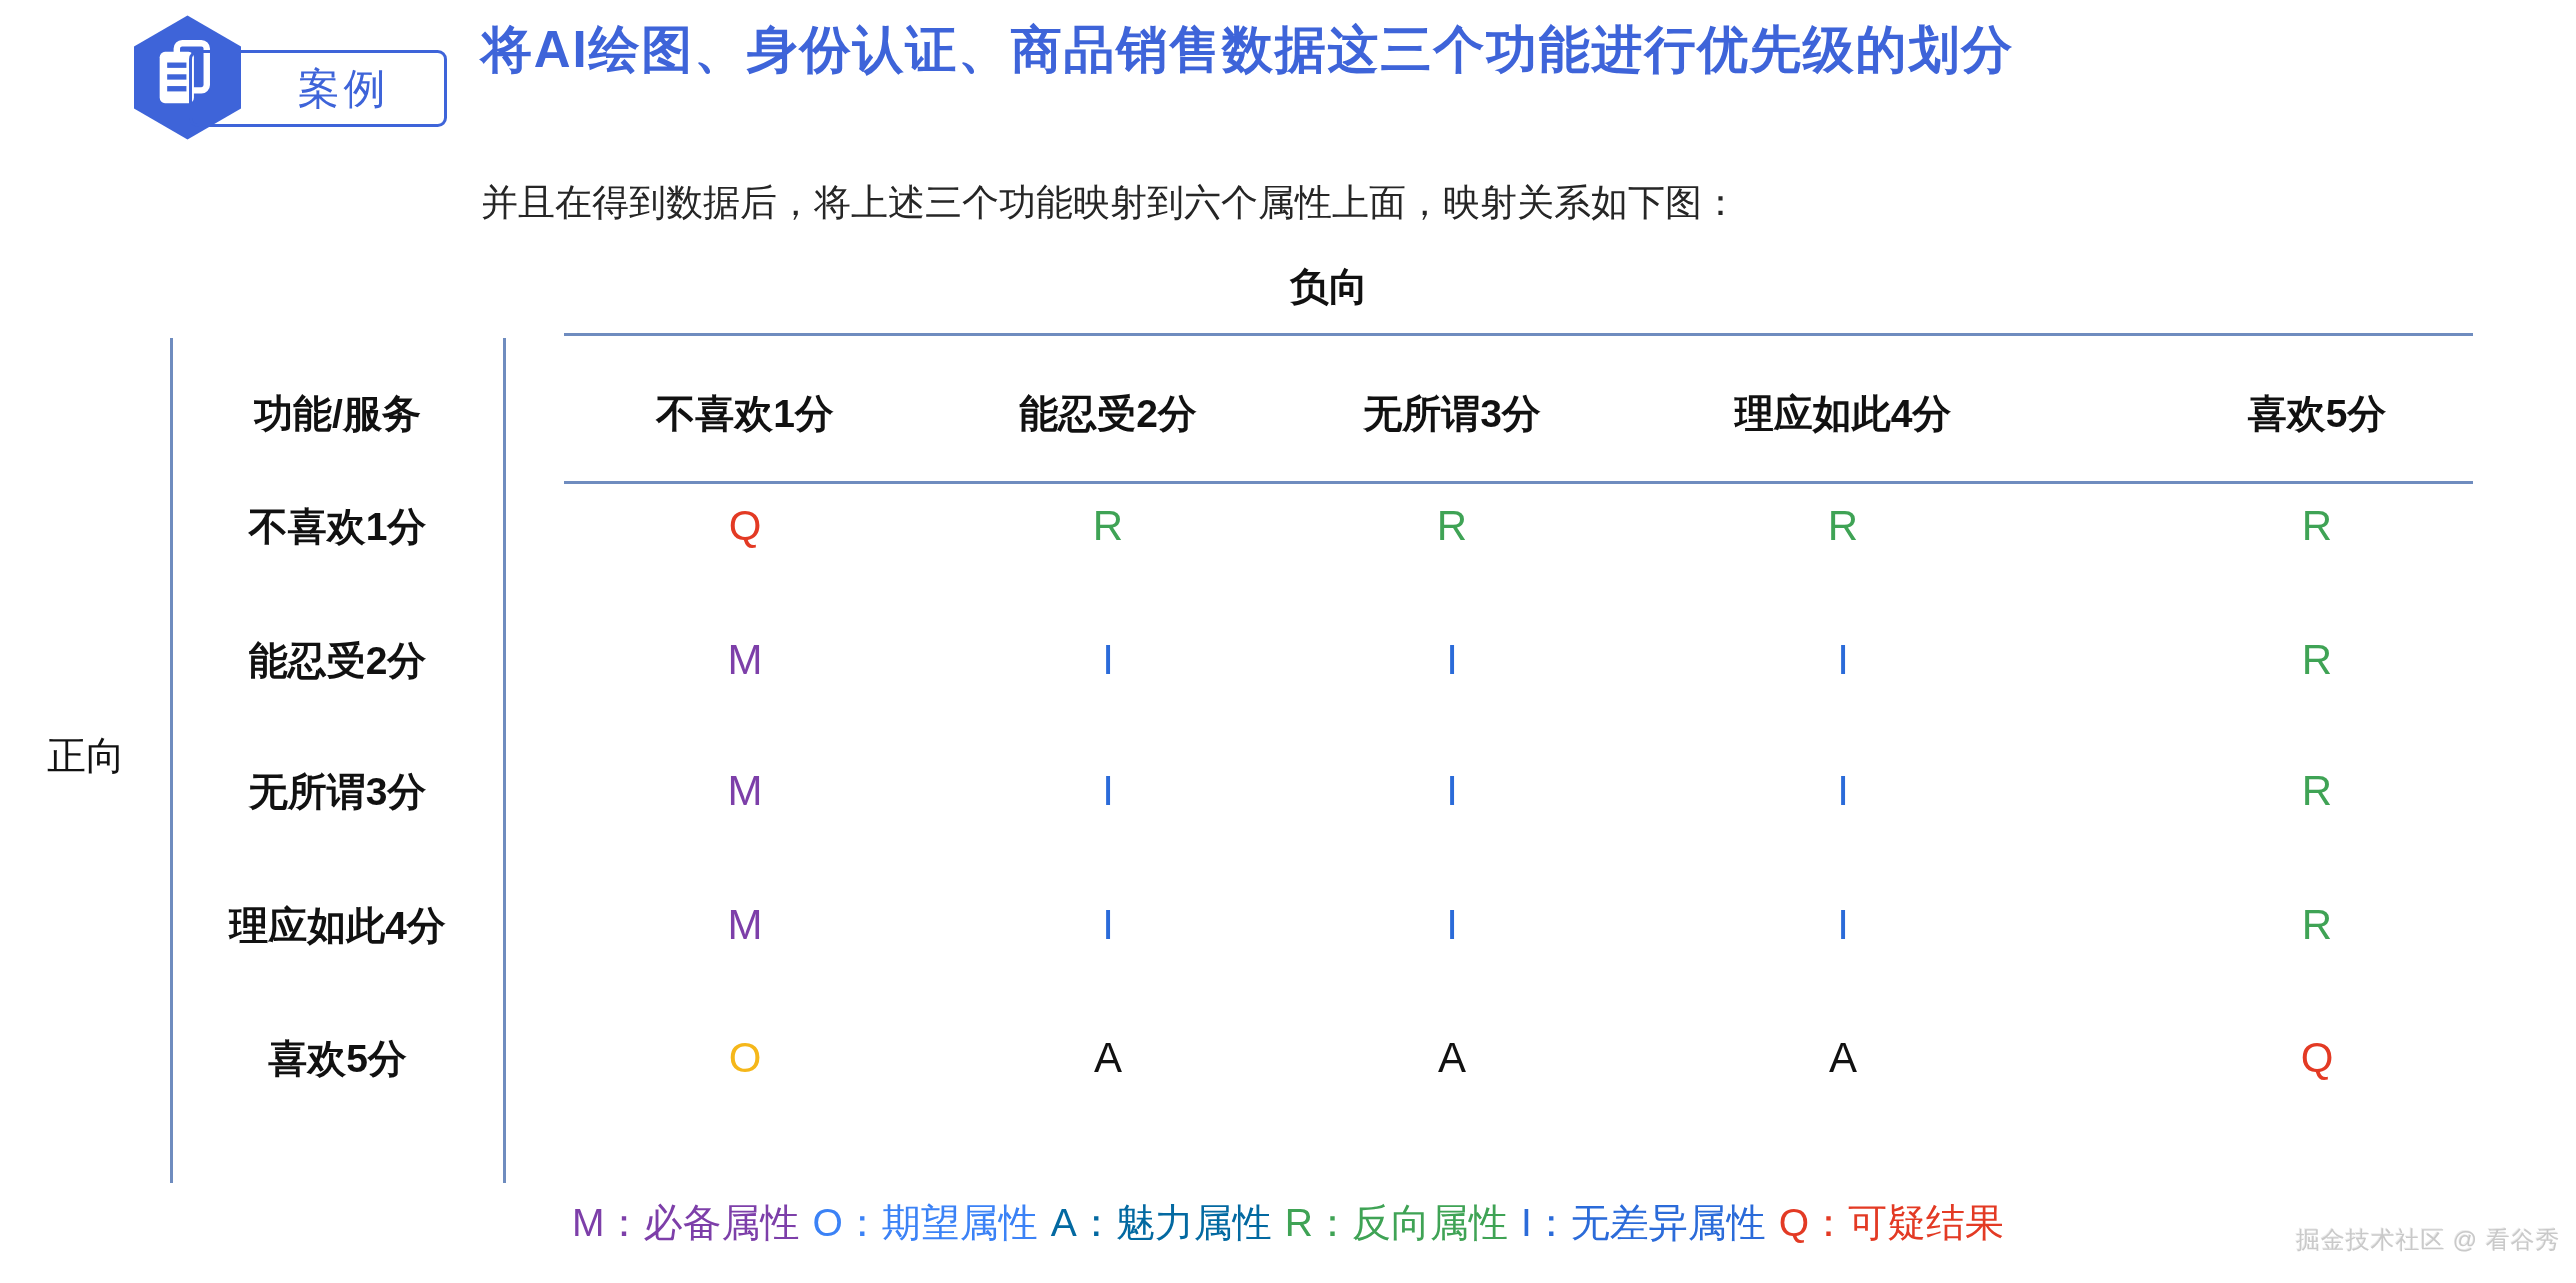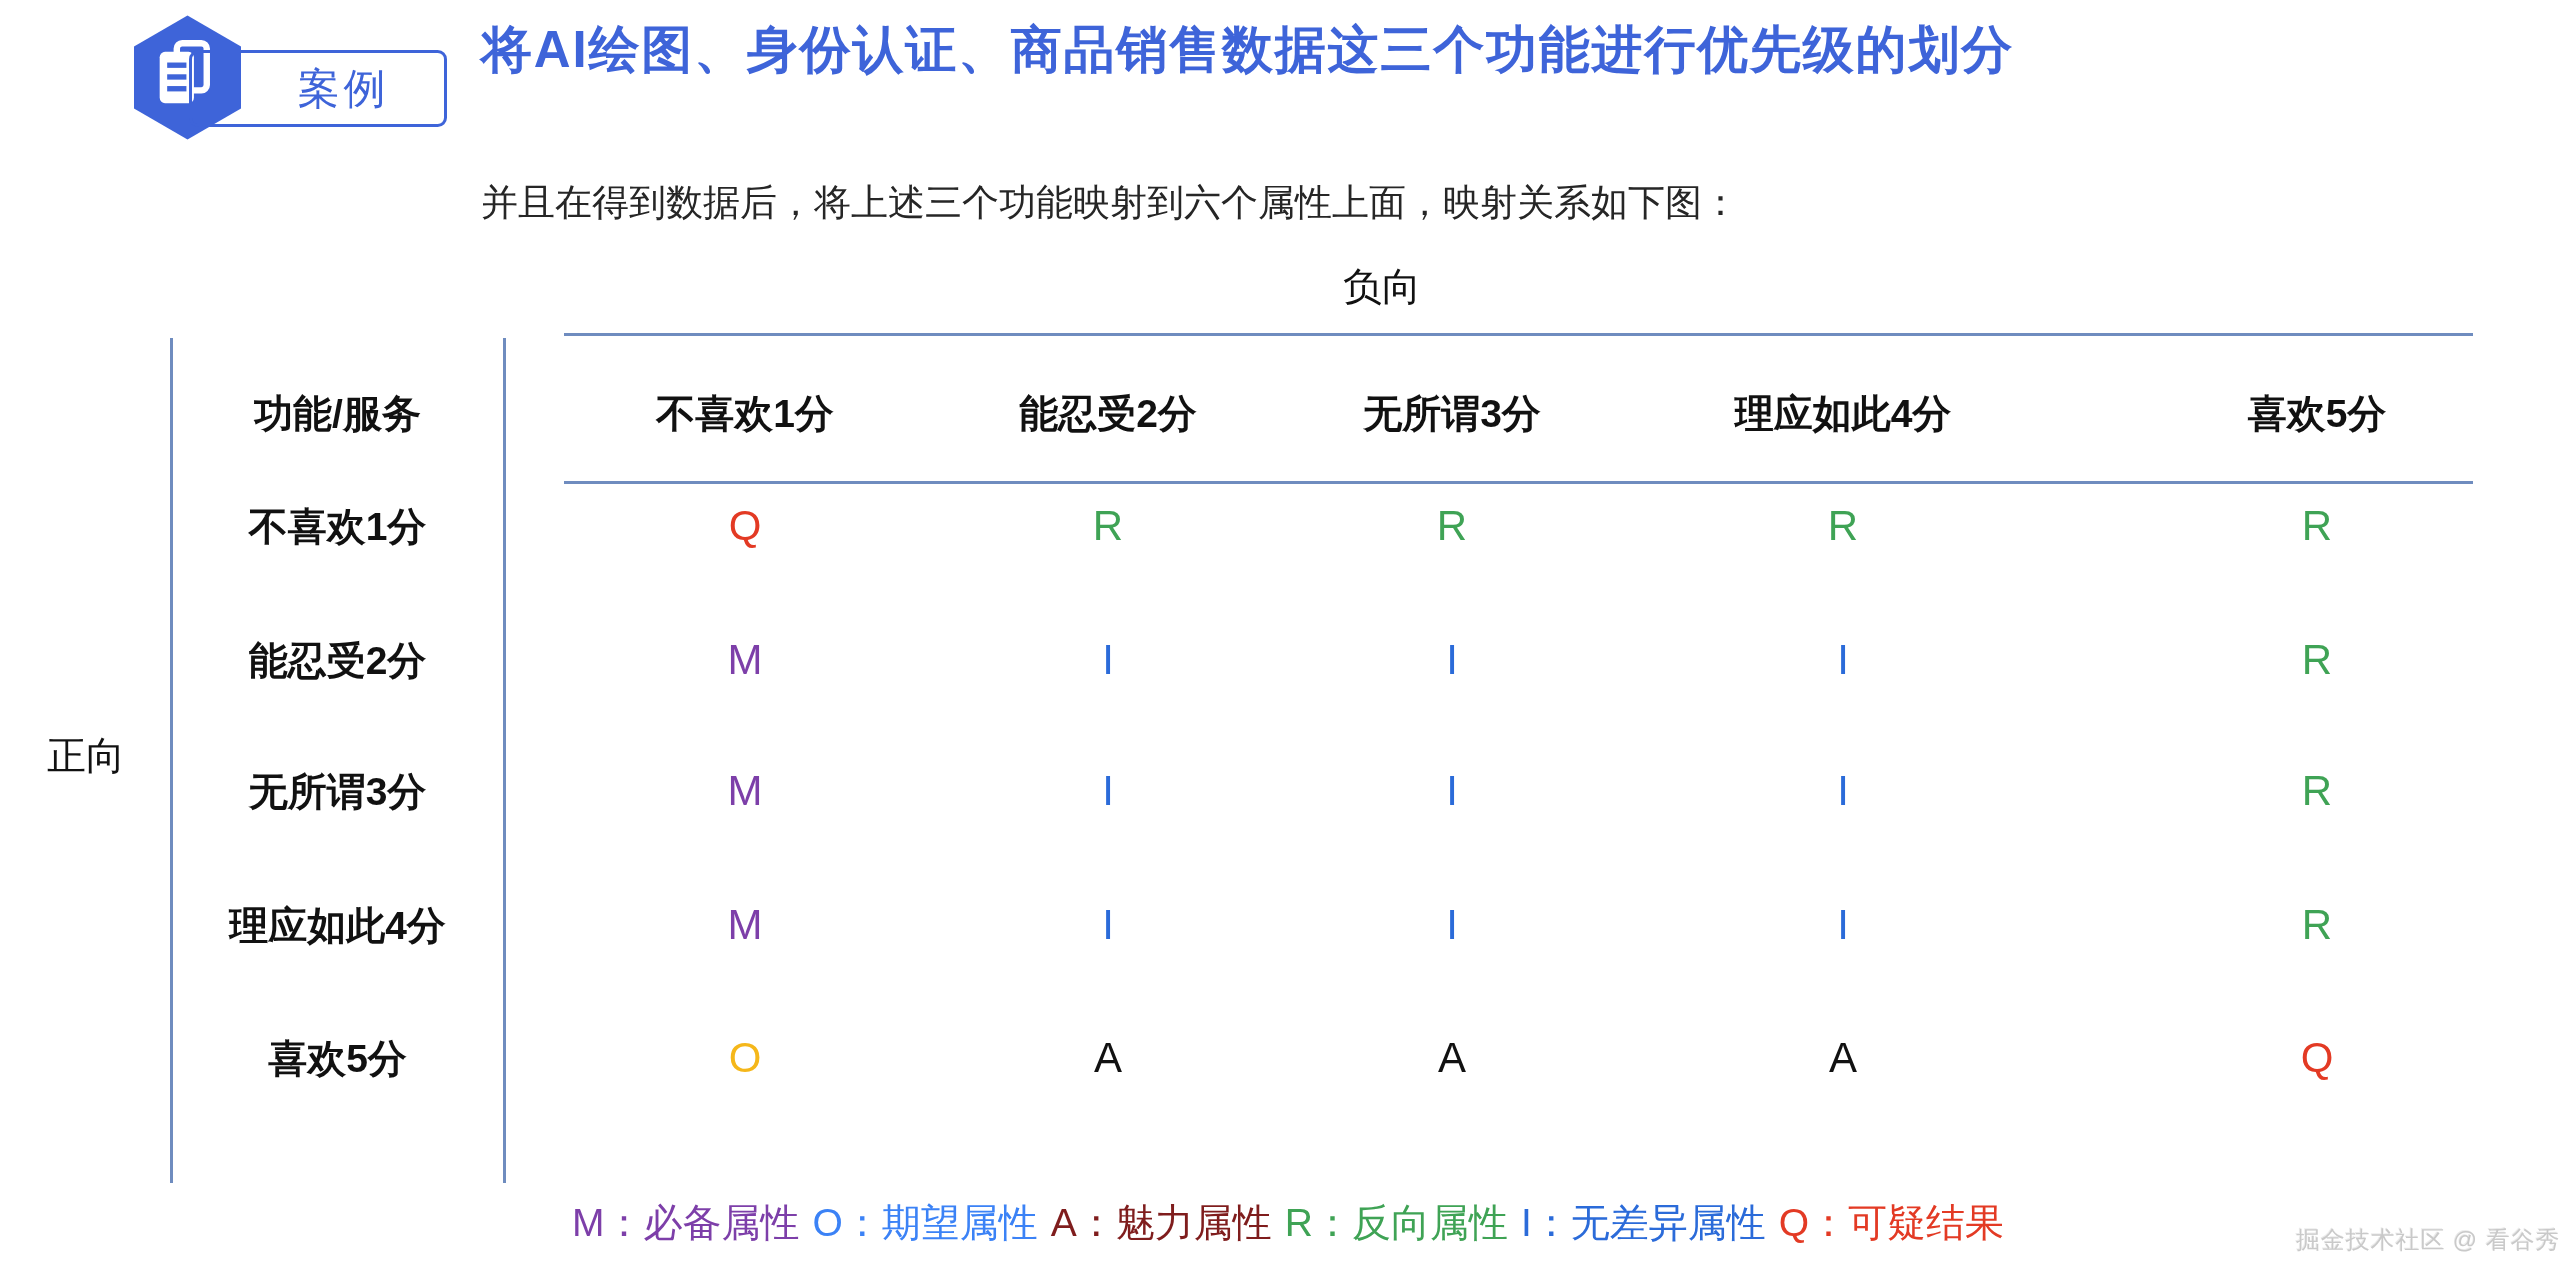--- a/index.html
+++ b/index.html
@@ -33,8 +33,8 @@
     font-size:37px;color:#262626;line-height:1;white-space:nowrap;
   }
   
-  .axis-neg{position:absolute;left:1237px;top:267px;width:184px;text-align:right;
-    font-size:39px;font-weight:400;color:#111;line-height:1;}
+  .axis-neg{position:absolute;left:1237px;top:267px;width:184px;text-align:center;
+    font-size:39px;font-weight:700;color:#111;line-height:1;}
   .axis-pos{position:absolute;left:26px;top:736px;width:120px;text-align:center;
     font-size:39px;font-weight:500;color:#111;line-height:1;}
   

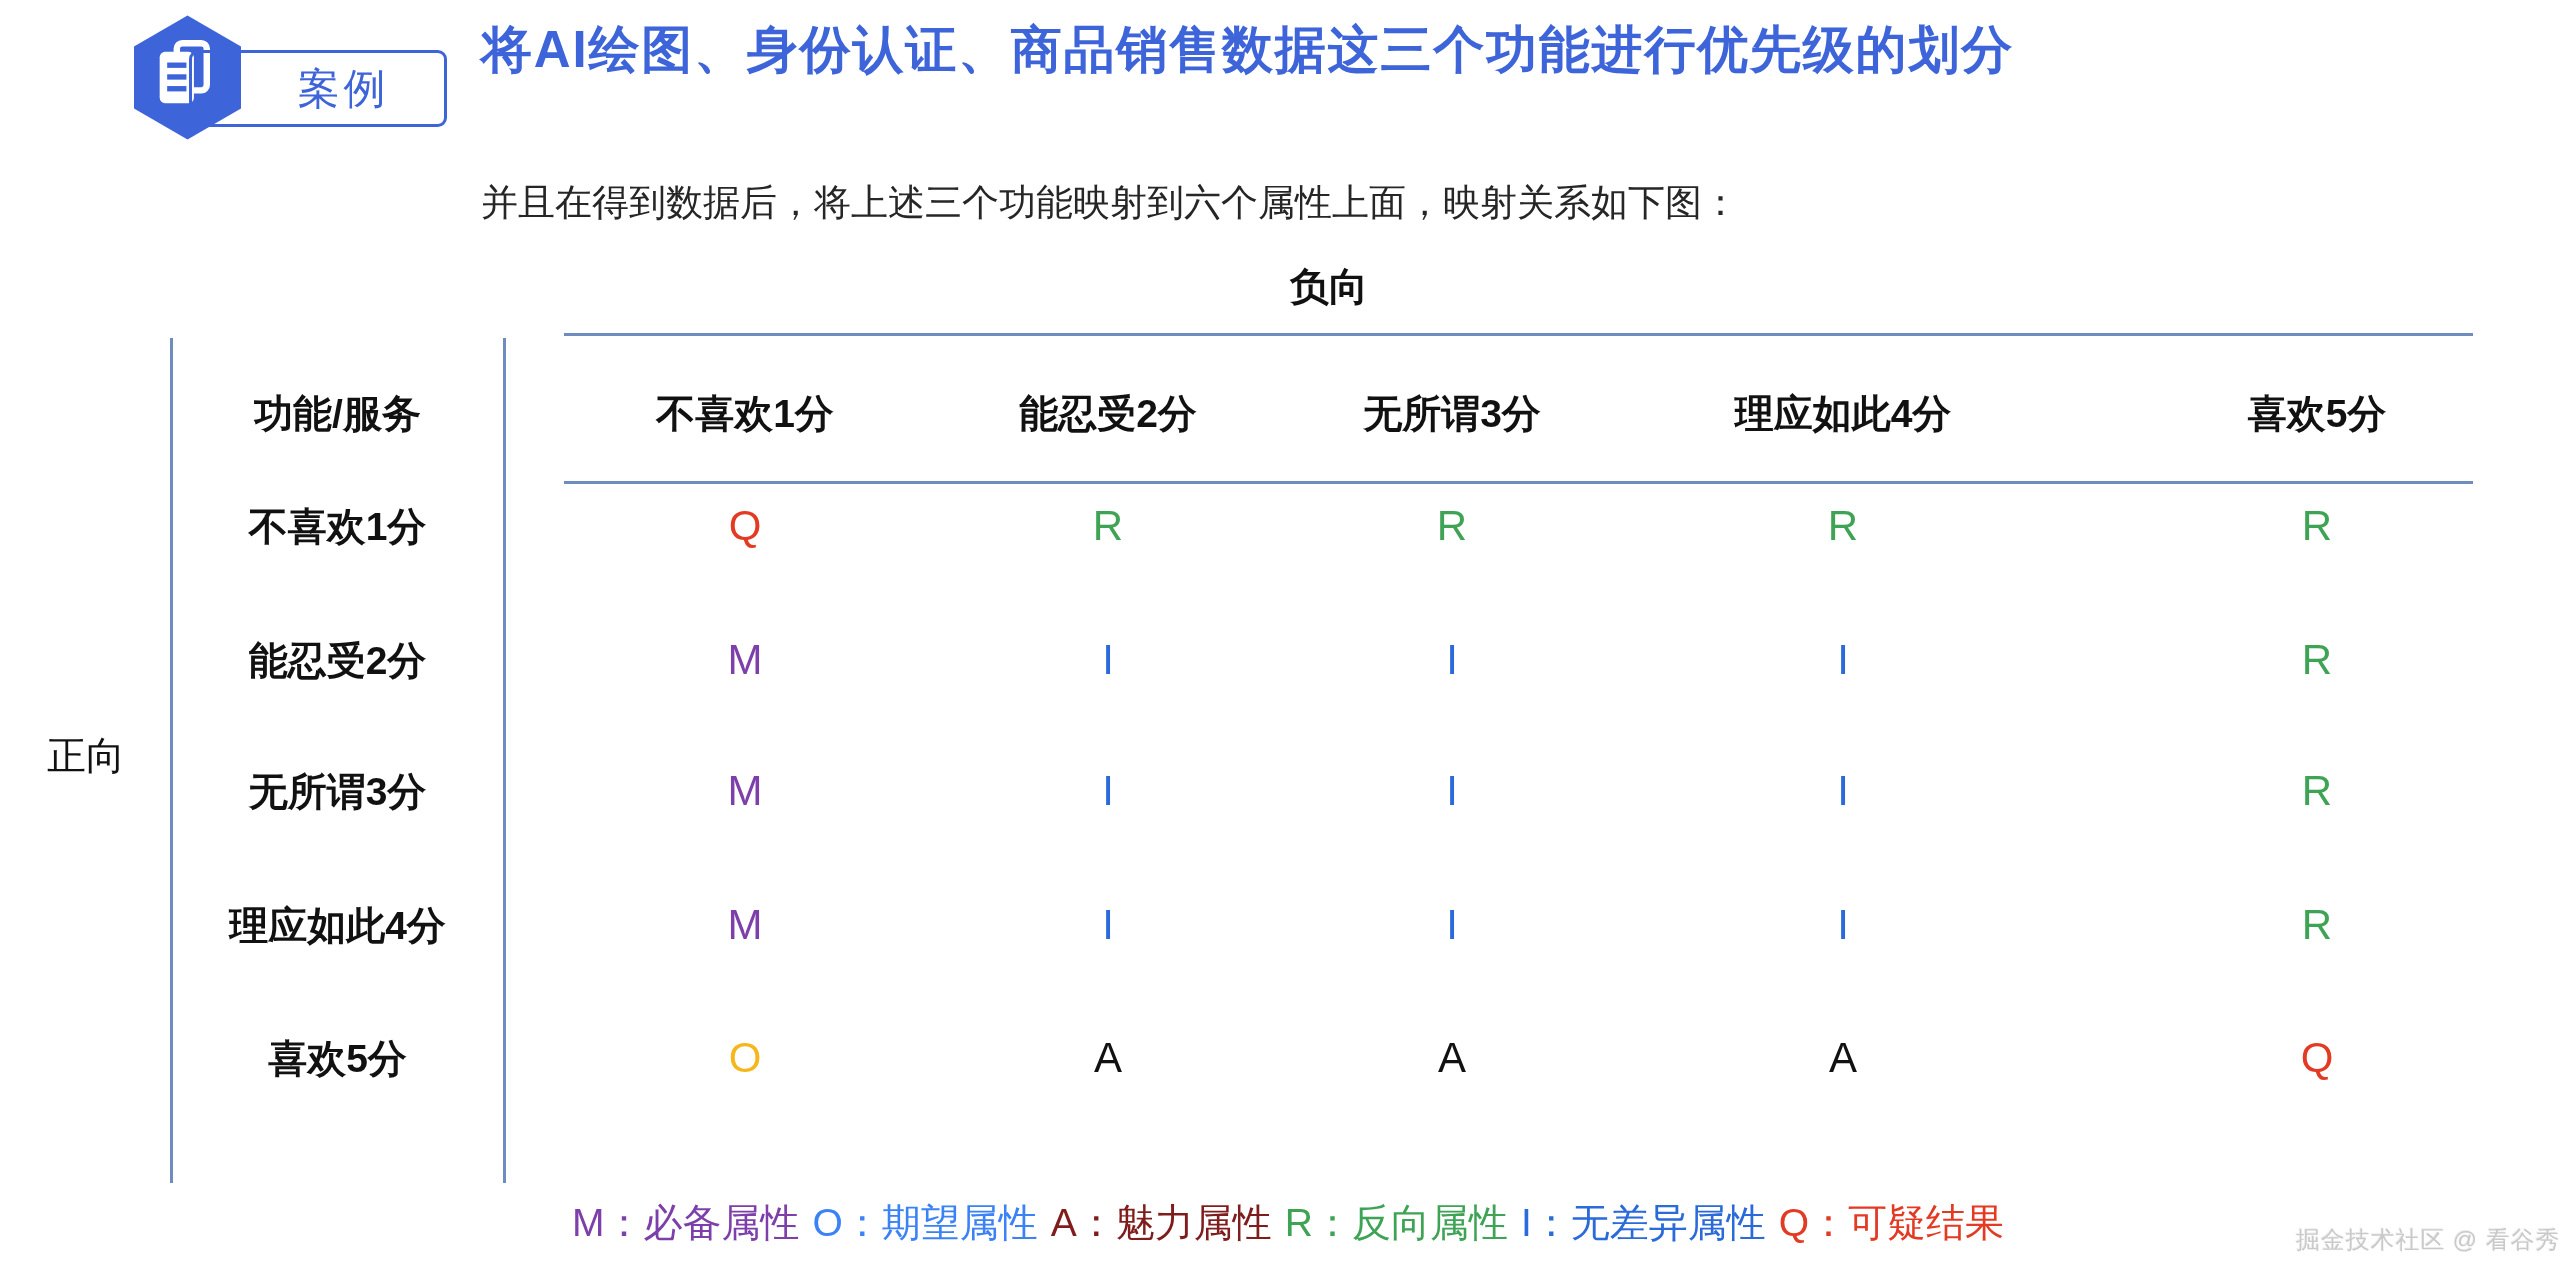--- a/index.html
+++ b/index.html
@@ -133,7 +133,7 @@
   <div class="legend" id="legend">
       <span style="color: rgb(125, 63, 169);">M：必备属性</span>
       <span style="color: #3b82f6;">O：期望属性</span>
-      <span style="color: #7f1d1d;">A：魅力属性</span>
+      <span style="color: #0369a1;">A：魅力属性</span>
       <span style="color: rgb(63, 163, 85);">R：反向属性</span>
       <span style="color: rgb(43, 107, 217);">I：无差异属性</span>
       <span style="color: rgb(227, 58, 36);">Q：可疑结果</span>

